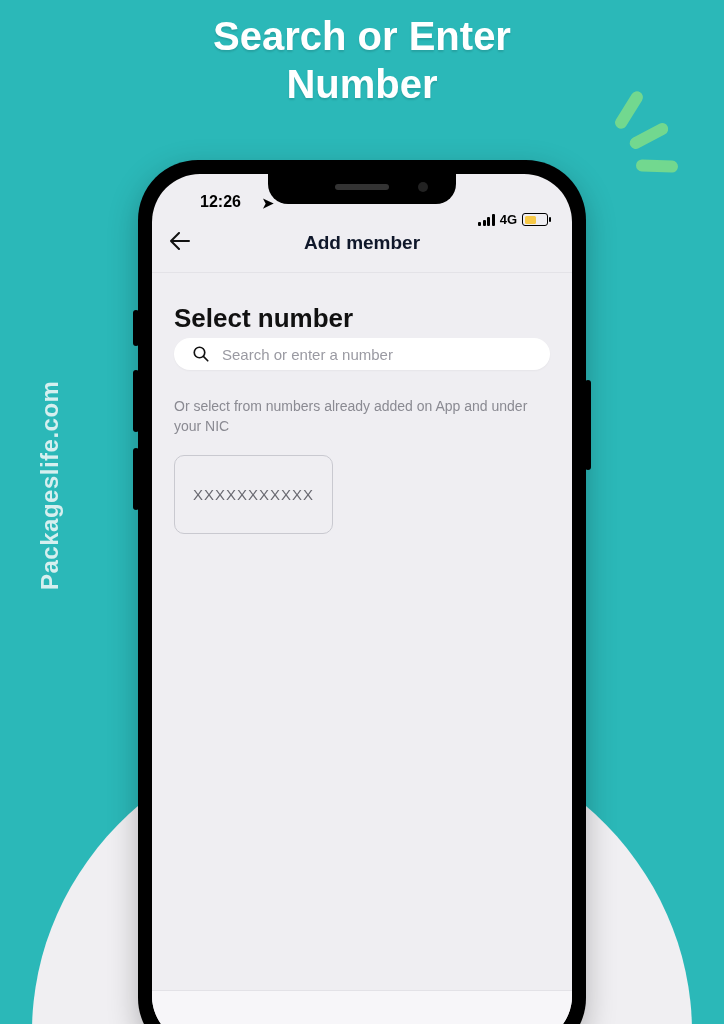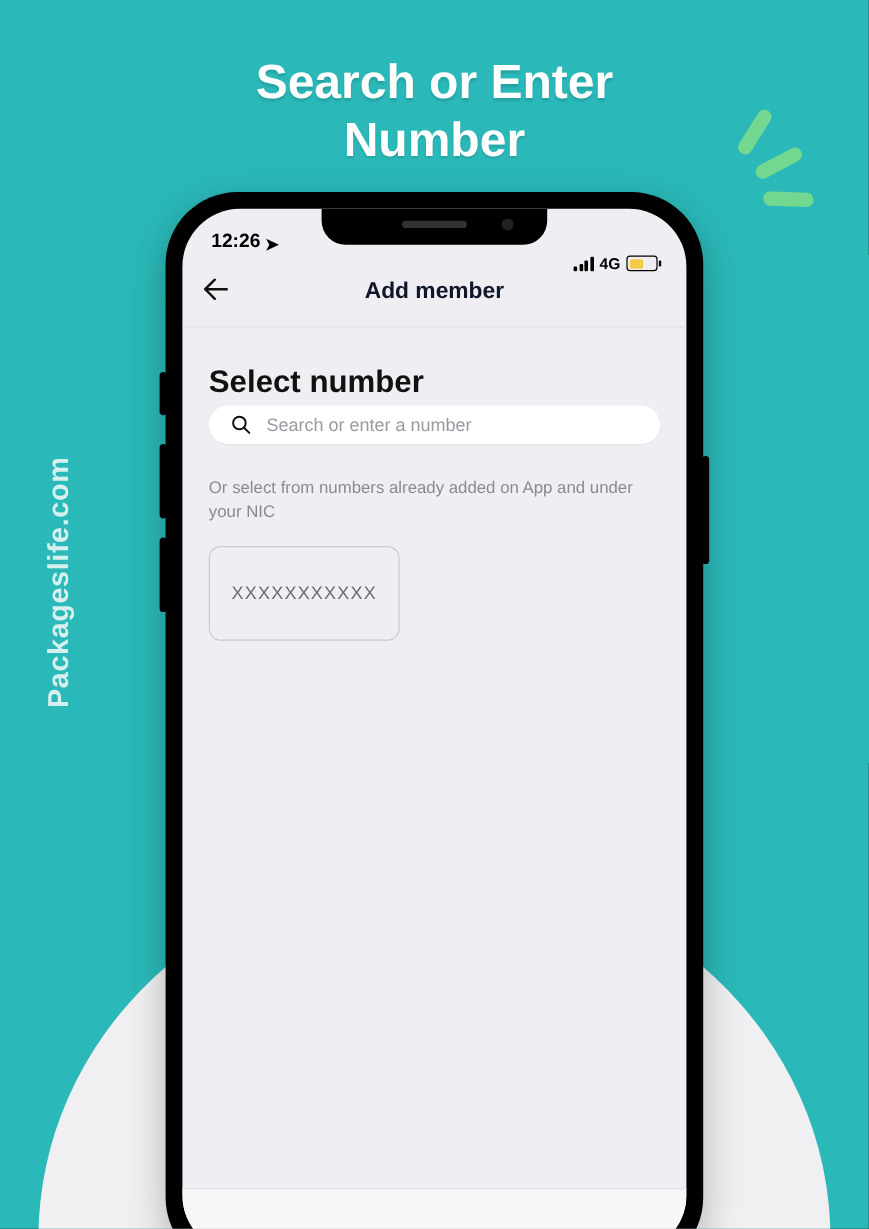--- a/index.html
+++ b/index.html
@@ -16,7 +16,7 @@
     font-size: 40px;
     font-weight: 700;
     text-align: center;
-    padding-top: 45px;
+    padding-top: 12px;
     line-height: 1.2;
     text-shadow: 0 2px 2px rgba(0,0,0,0.12);
   }

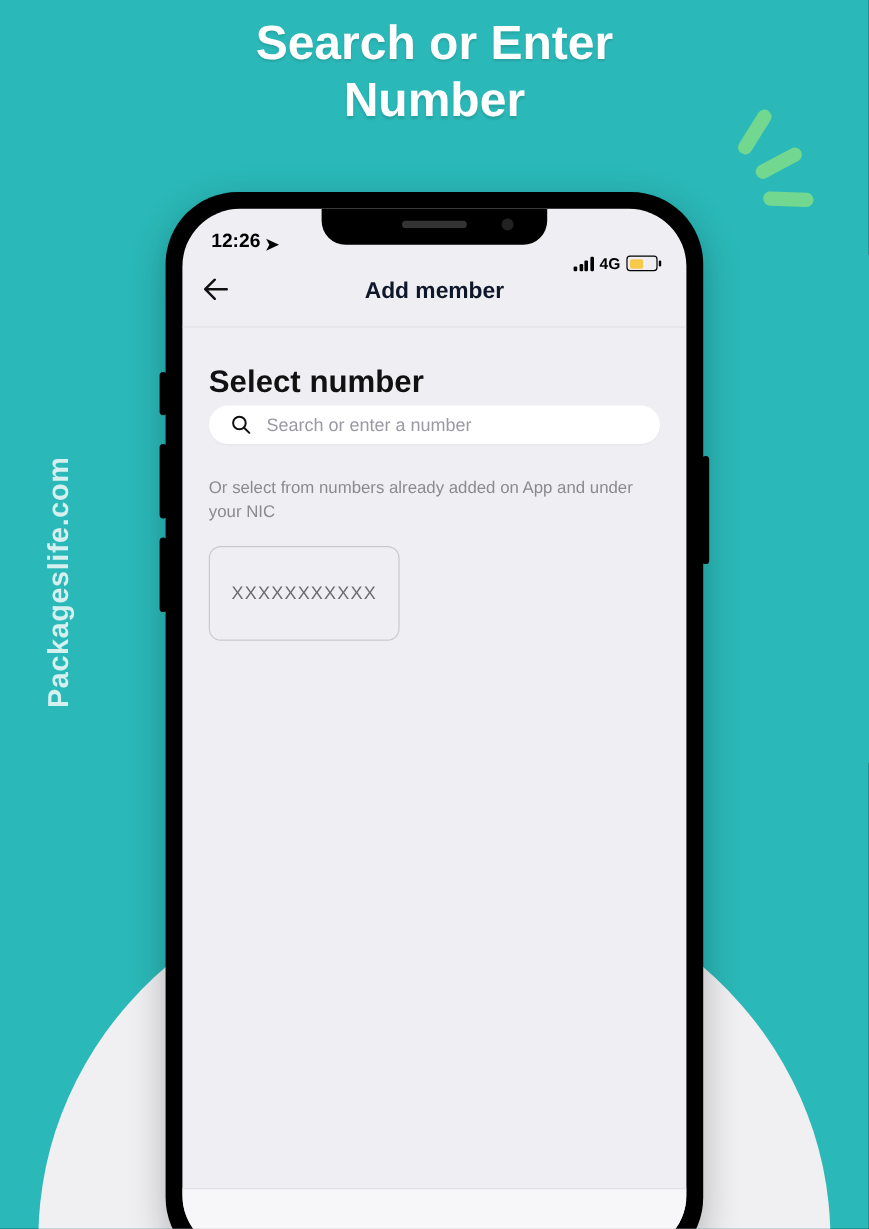--- a/index.html
+++ b/index.html
@@ -123,7 +123,7 @@
     font-weight: 600;
     color: #000;
   }
-  .status-left { display: flex; align-items: flex-end; gap: 4px; }
+  .status-left { display: flex; align-items: flex-end; gap: 21px; margin-left: 24px; }
   .status-right { display: flex; align-items: center; gap: 5px; margin-top: 35px; }
   .signal { display: inline-flex; align-items: flex-end; gap: 1.5px; height: 12px; }
   .signal i { width: 3px; background: #000; border-radius: 1px; }

